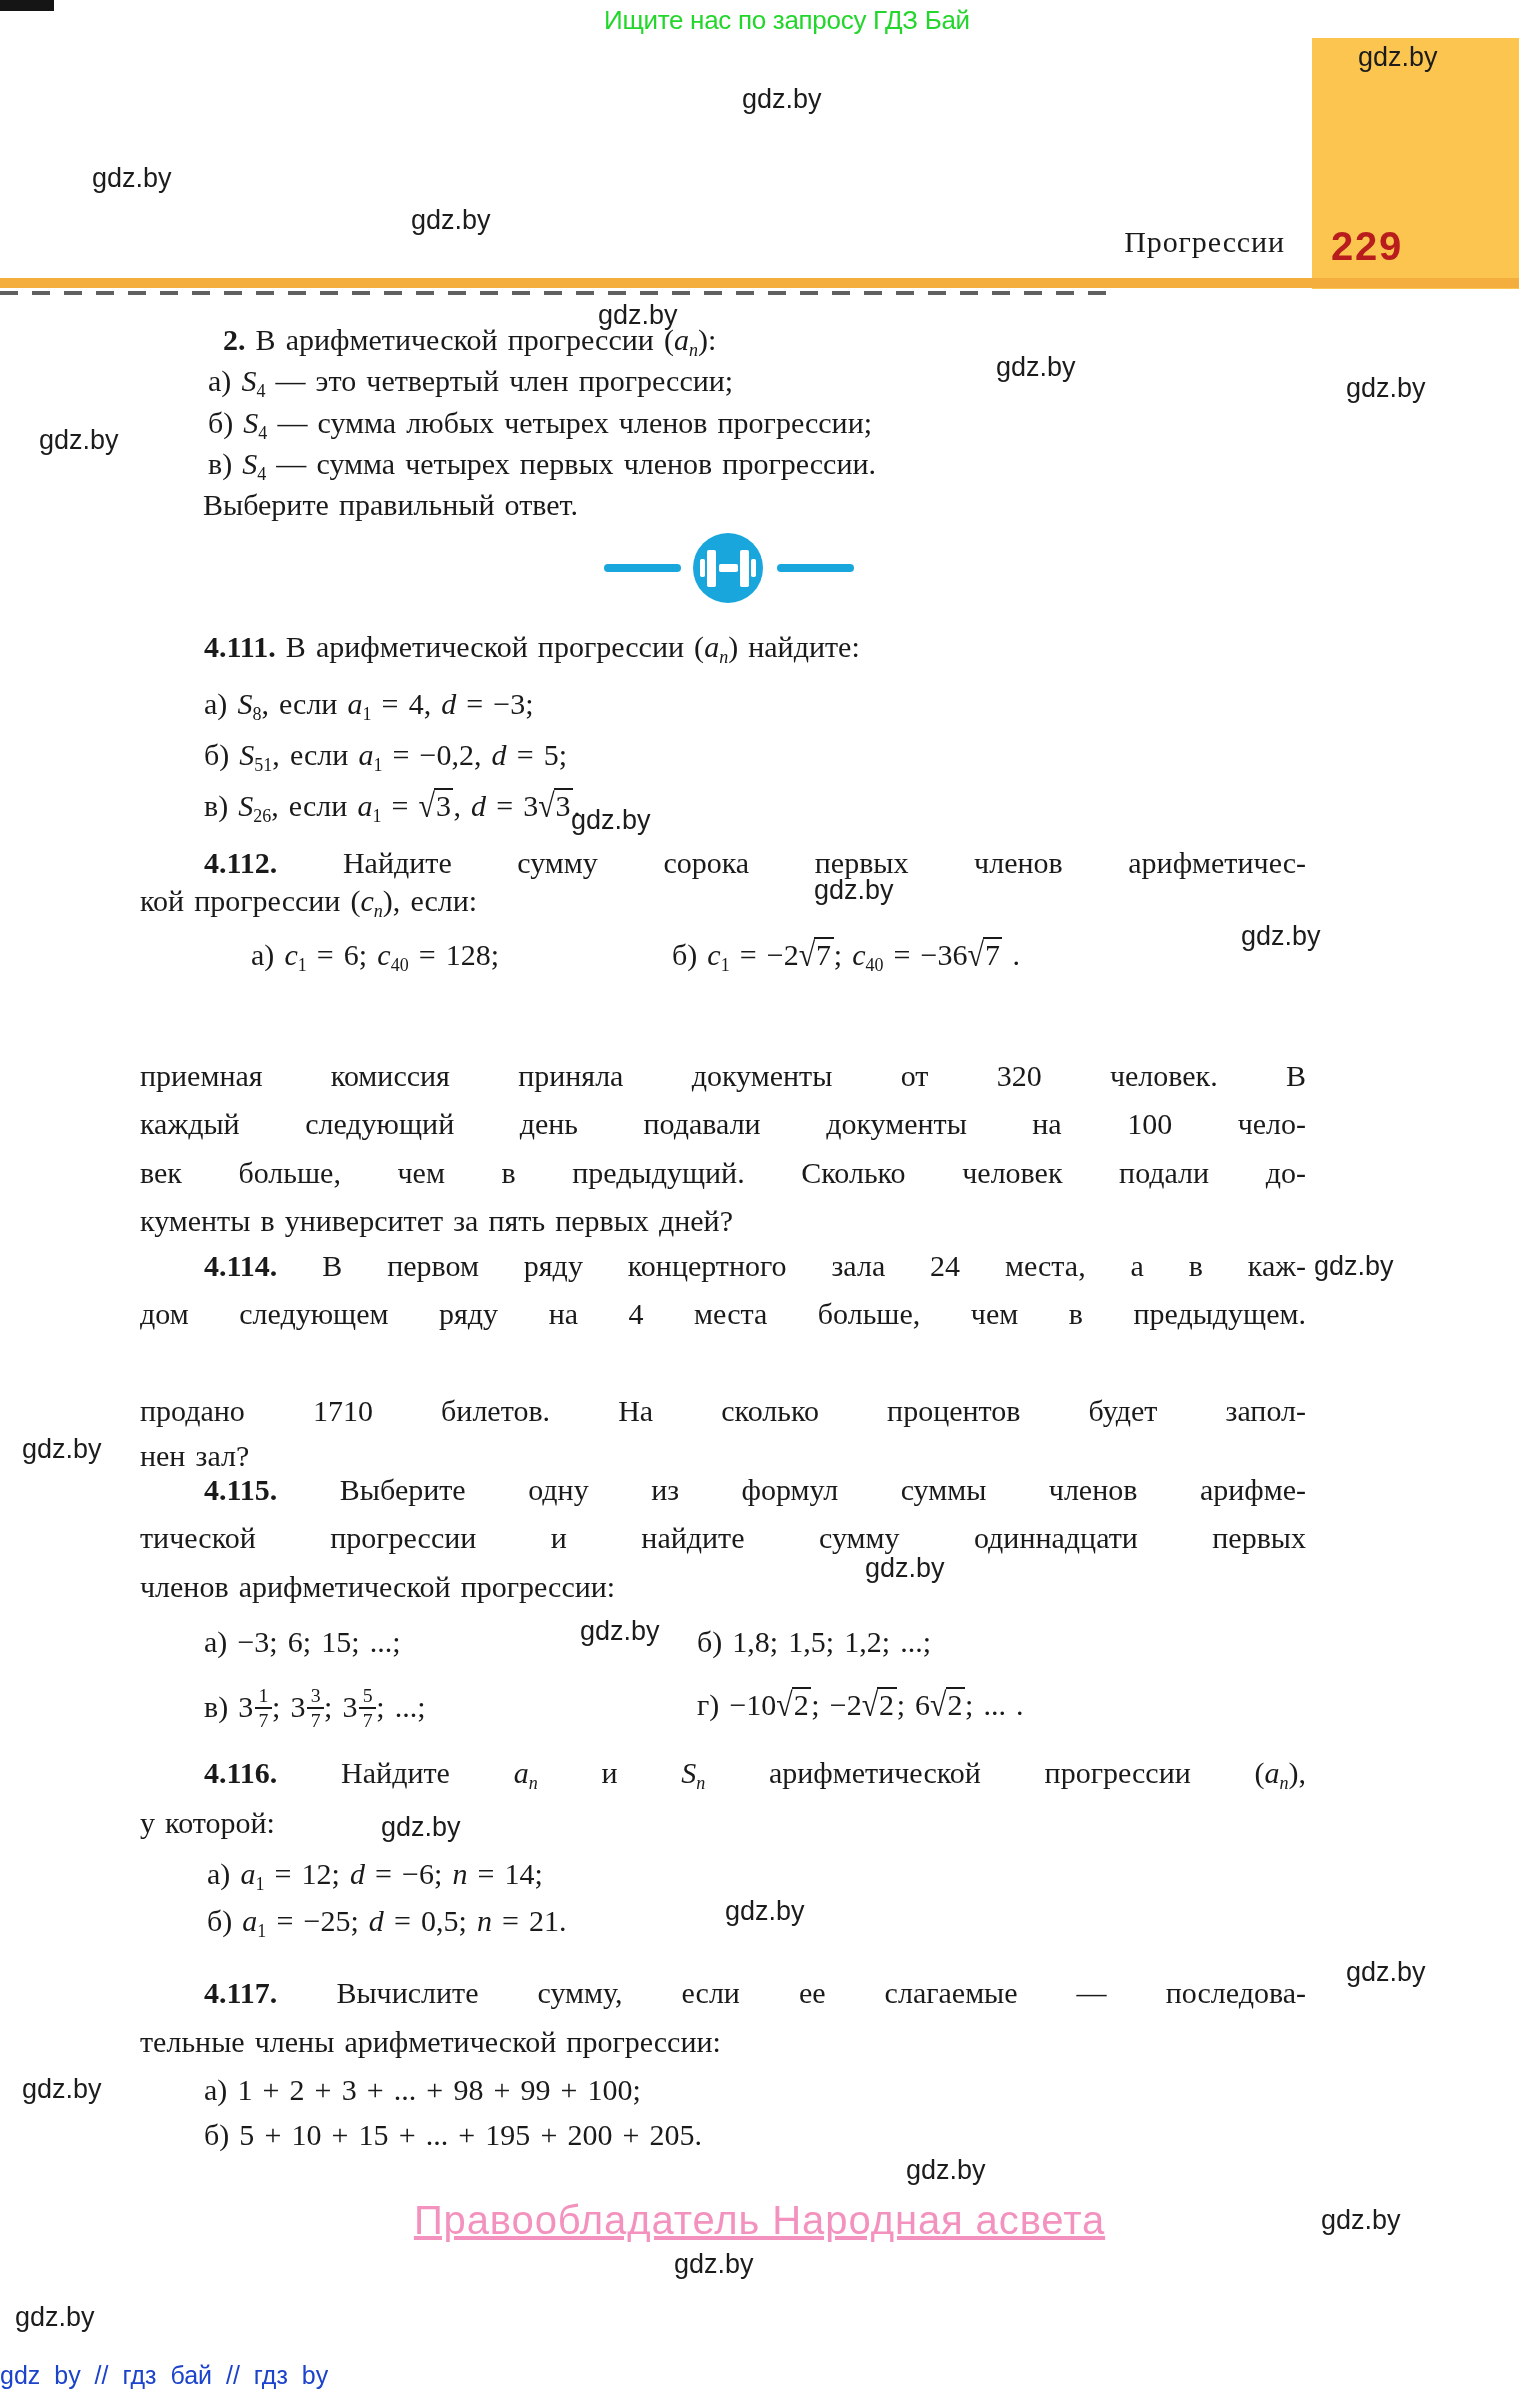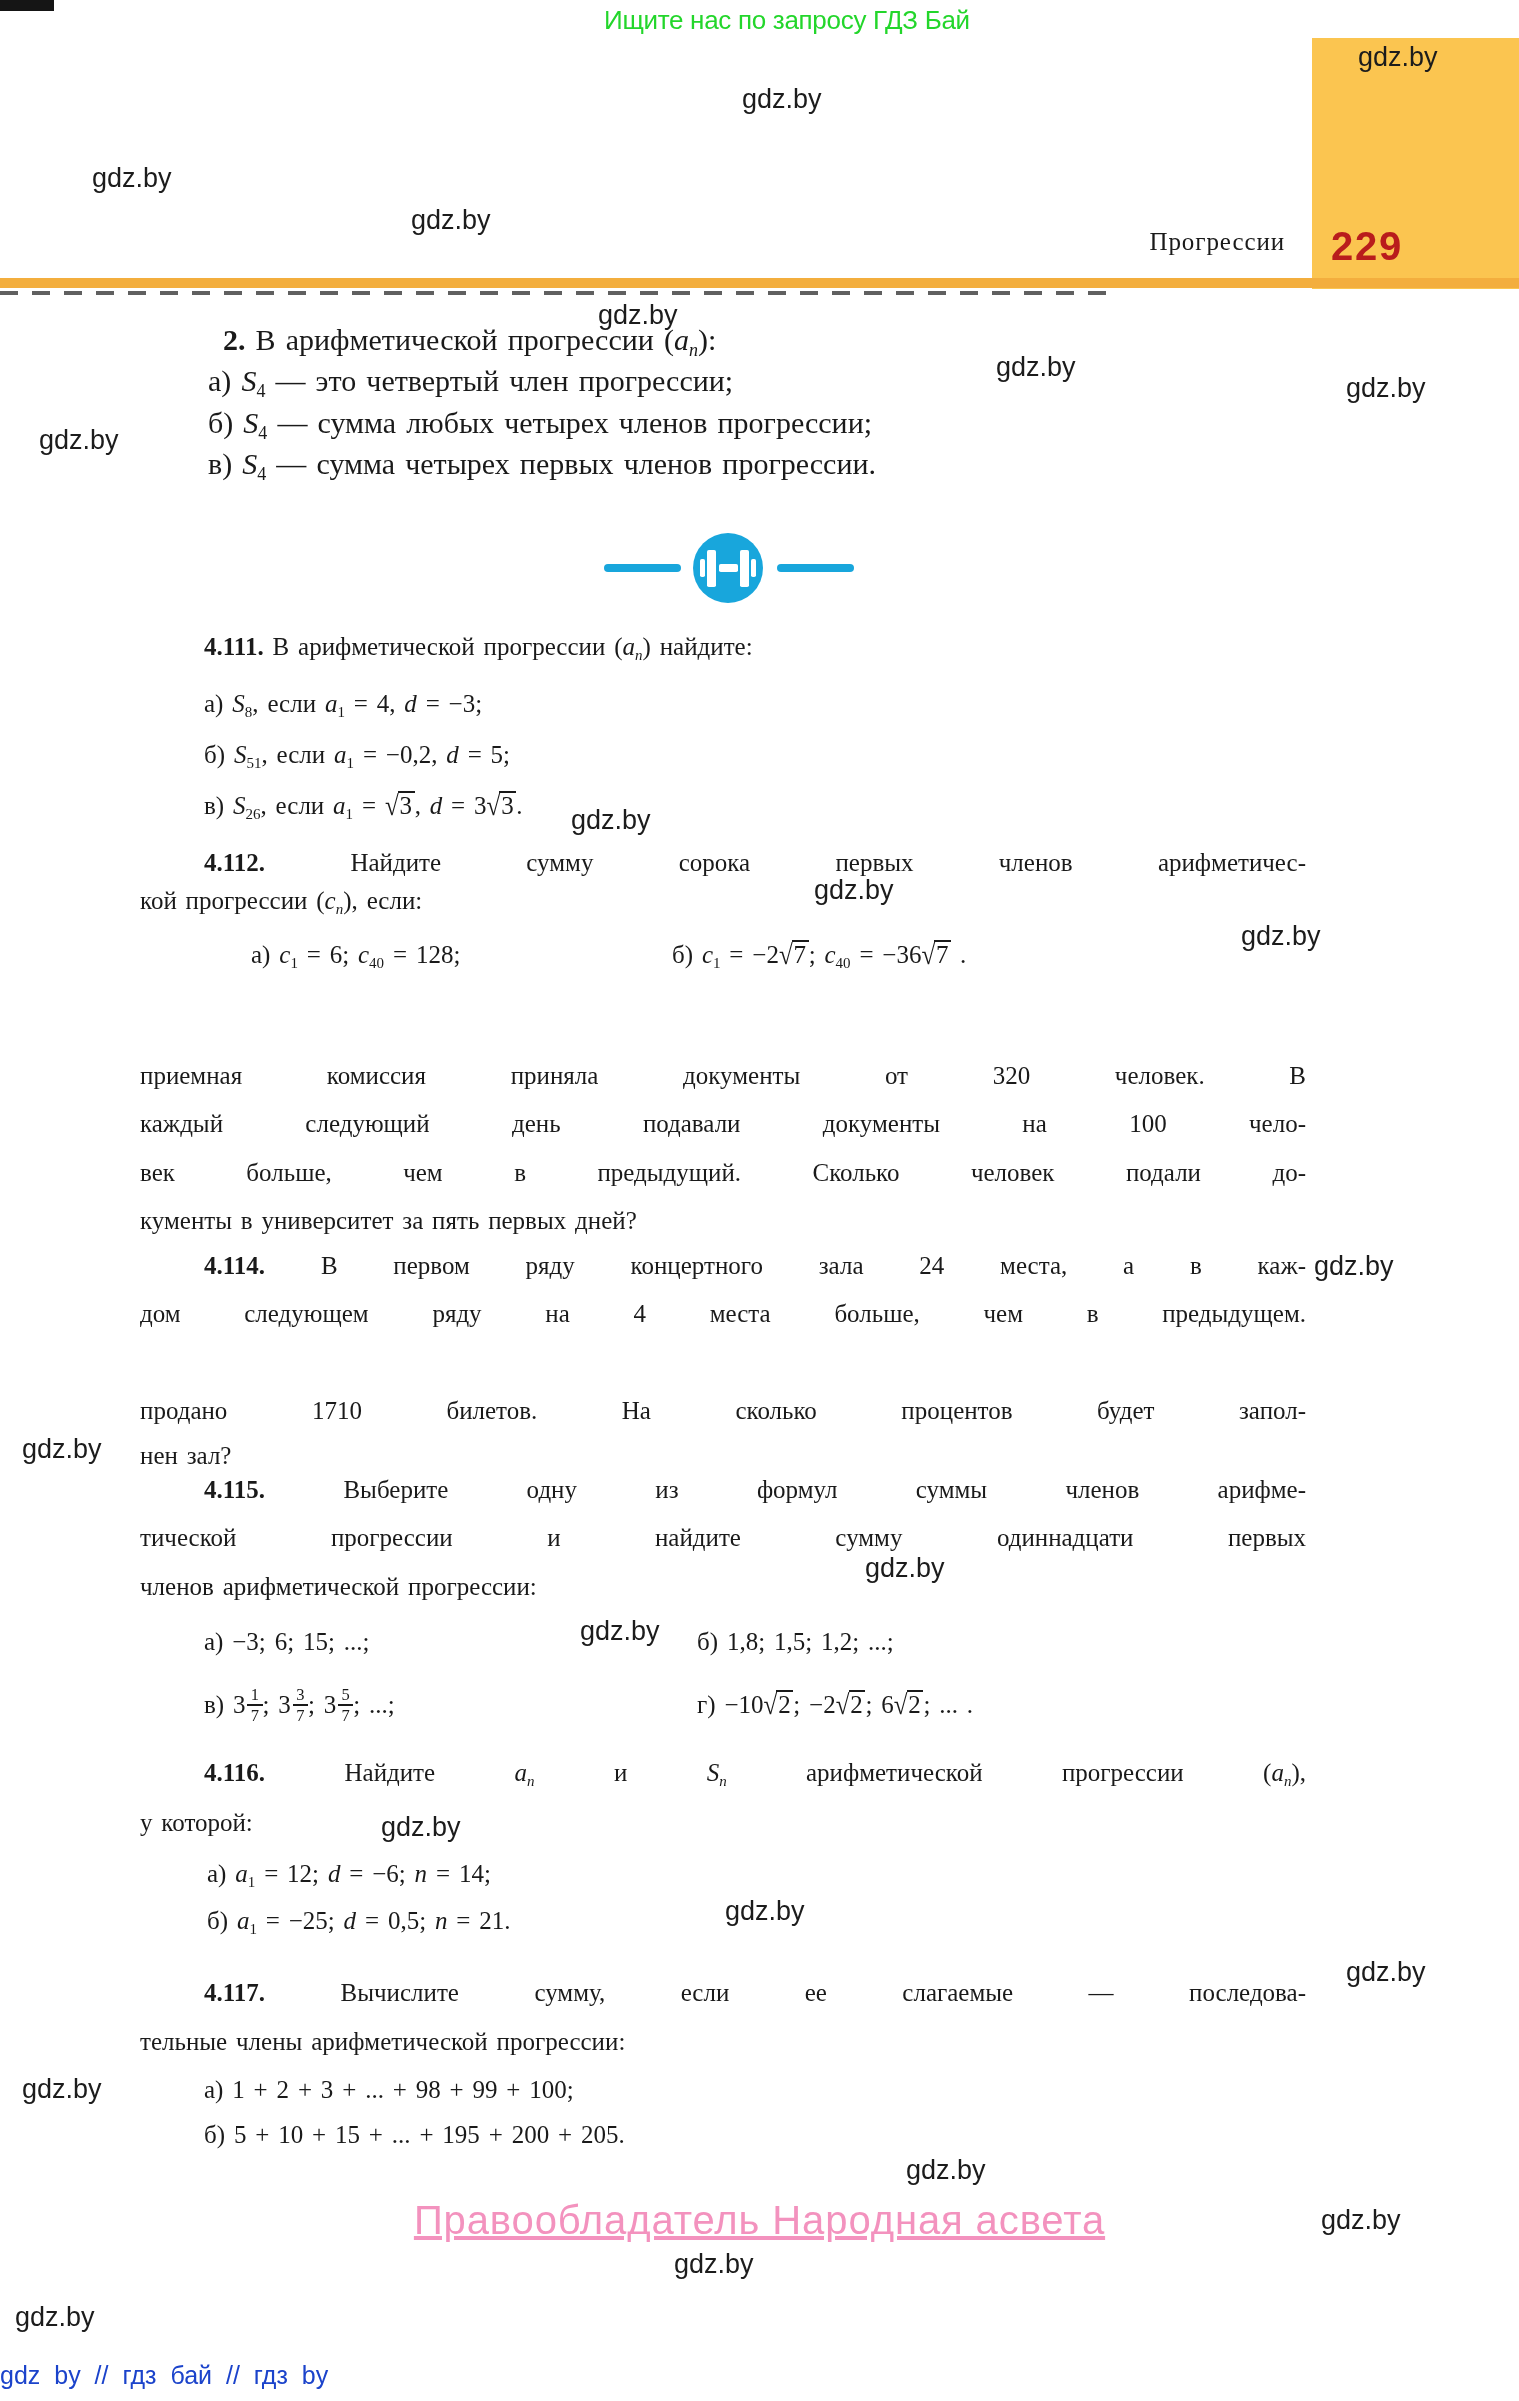--- a/index.html
+++ b/index.html
@@ -28,7 +28,7 @@
   .db .bar{width:8.8px;height:37px;}
   .db .mid{width:19px;height:8.8px;}
   
-  .ln{position:absolute;font-family:"Liberation Serif",serif;font-size:25px;line-height:39px;
+  .ln{position:absolute;font-family:"Liberation Serif",serif;font-size:30px;line-height:39px;
       color:#1a1a1a;white-space:nowrap;word-spacing:2.6px;}
   .ln.sm{font-size:30px;}
   .ln.just{white-space:normal;text-align:justify;text-align-last:justify;word-spacing:1.8px;}

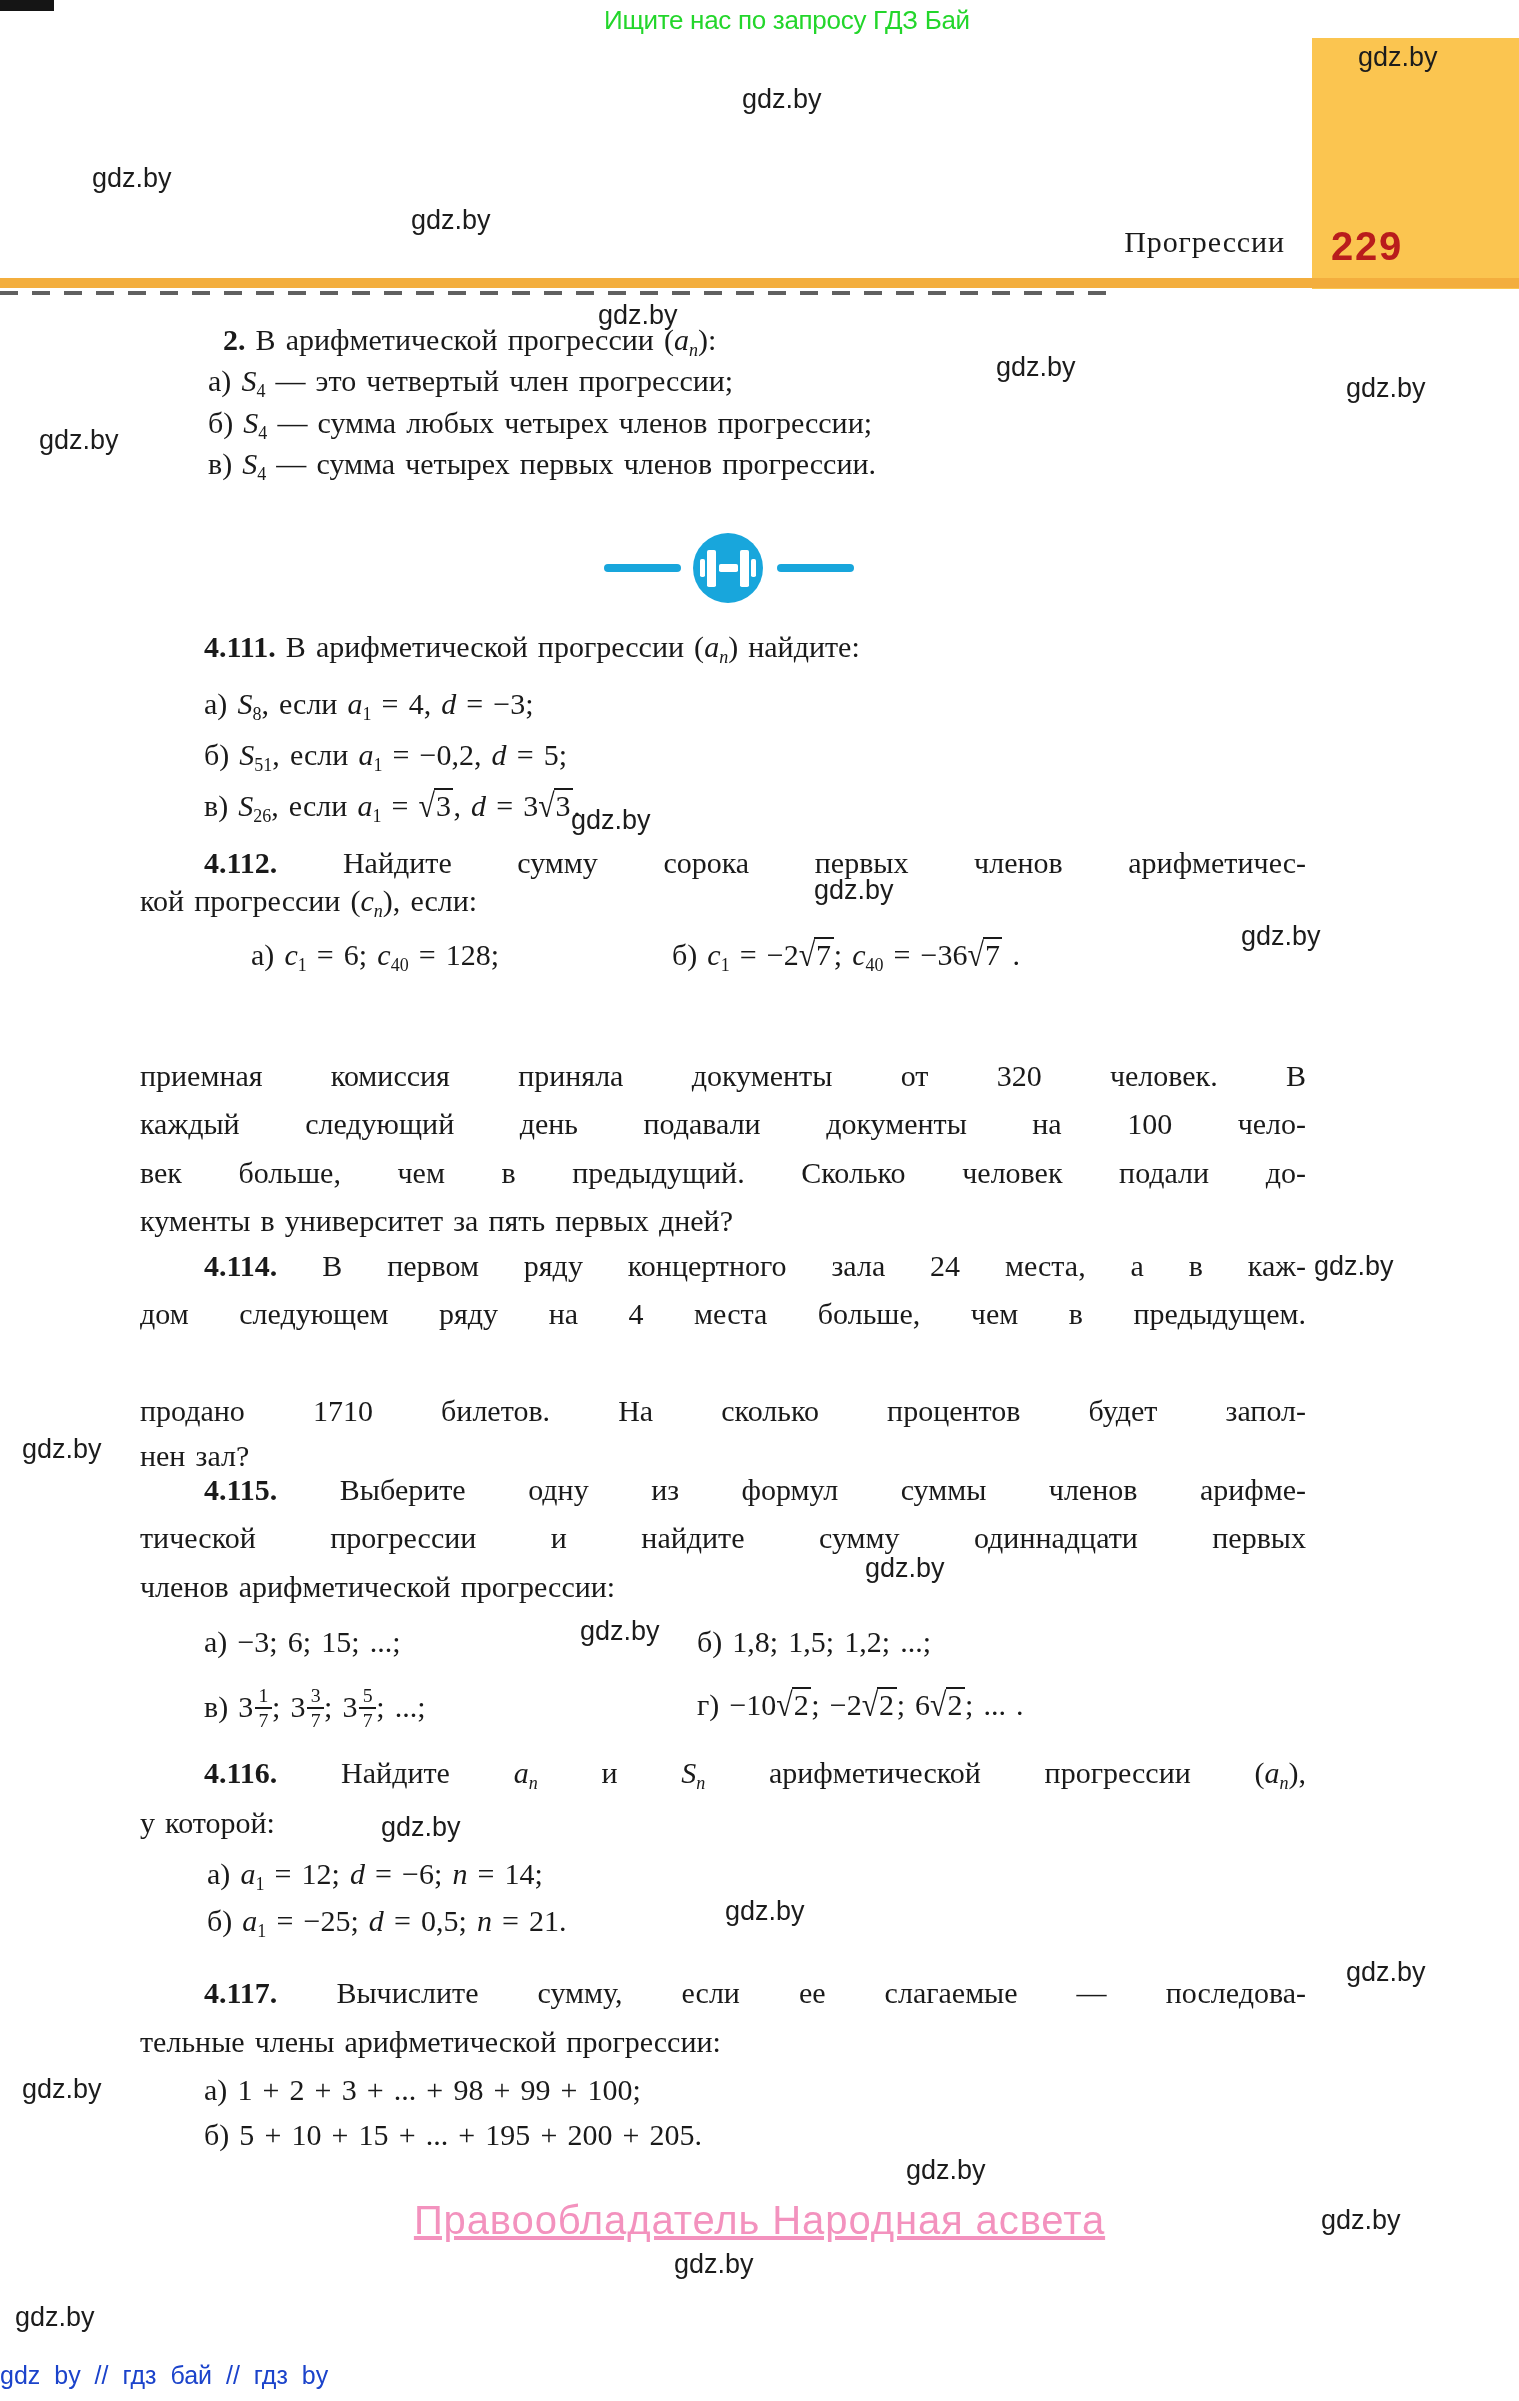--- a/index.html
+++ b/index.html
@@ -90,6 +90,7 @@
   <div class="ln sm" style="left:208px;top:361px">а) <i>S</i><sub>4</sub> — это четвертый член прогрессии;</div>
   <div class="ln sm" style="left:208px;top:403px">б) <i>S</i><sub>4</sub> — сумма любых четырех членов прогрессии;</div>
   <div class="ln sm" style="left:208px;top:444px">в) <i>S</i><sub>4</sub> — сумма четырех первых членов прогрессии.</div>
+  <div class="ln sm" style="left:203px;top:485px">Выберите правильный ответ.</div>
 
   <div class="div-line" style="left:604px"></div>
   <div class="div-circle">

